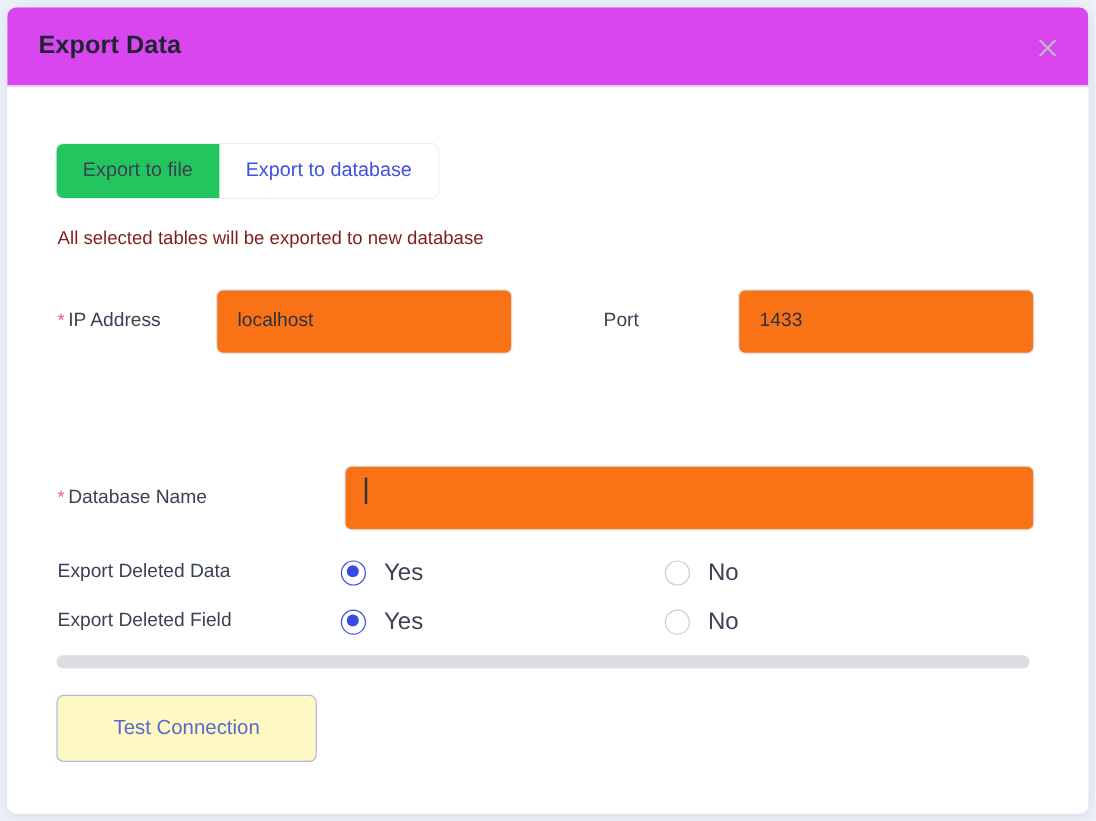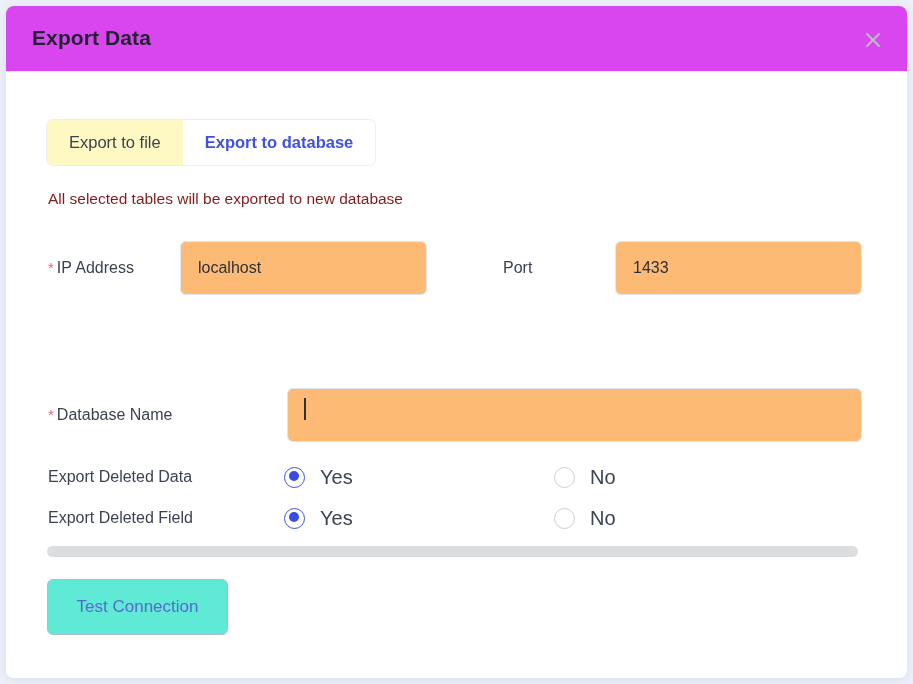--- a/index.html
+++ b/index.html
@@ -85,7 +85,7 @@
     color: #3b4252;
     cursor: pointer;
     white-space: nowrap;
-    background: #fef9c3;
+    background: #22c55e;
   }
   .tab.active {
     background: #ffffff;

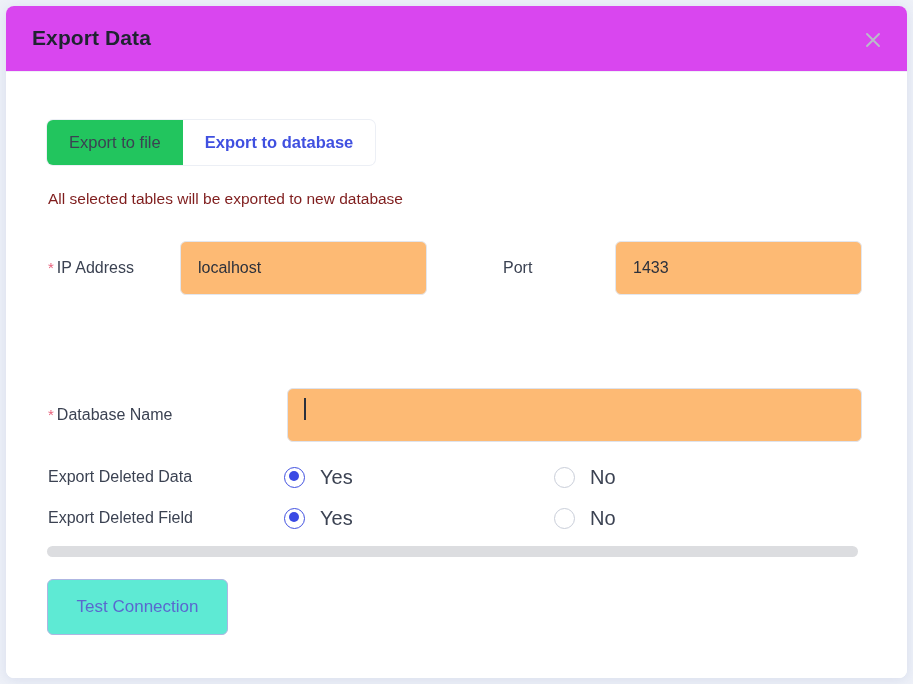--- a/index.html
+++ b/index.html
@@ -90,7 +90,7 @@
   .tab.active {
     background: #ffffff;
     color: #4050e0;
-    font-weight: bold;
+    font-weight: normal;
     text-align: center;
   }
 

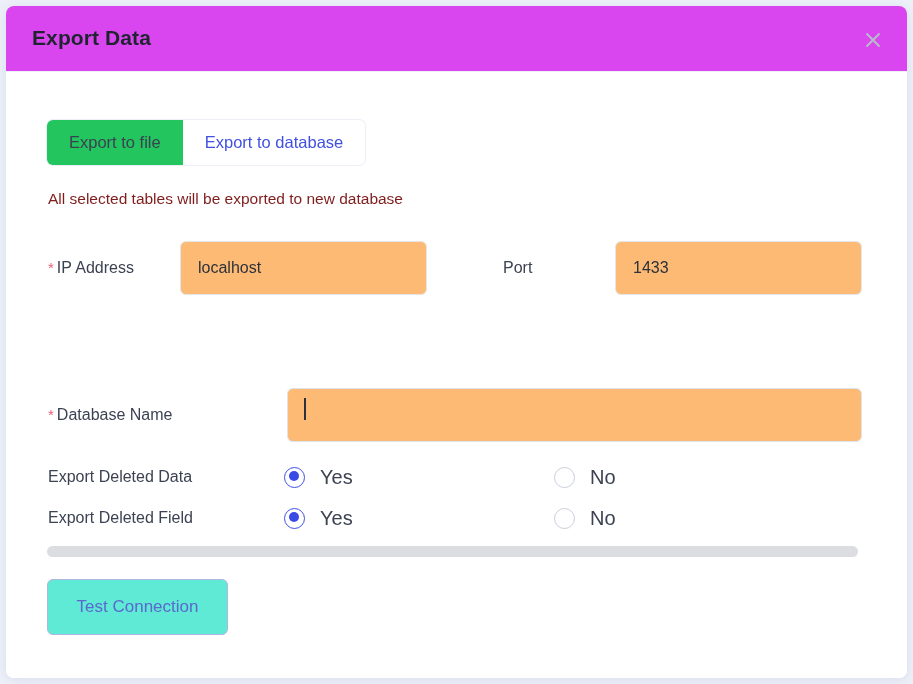--- a/index.html
+++ b/index.html
@@ -139,7 +139,7 @@
     box-sizing: border-box;
     border: 1px solid #e3e6ed;
     border-radius: 6px;
-    background: #fdba74;
+    background: #f97316;
     font-family: "Liberation Sans", sans-serif;
     font-size: 16px;
     color: #2c313c;

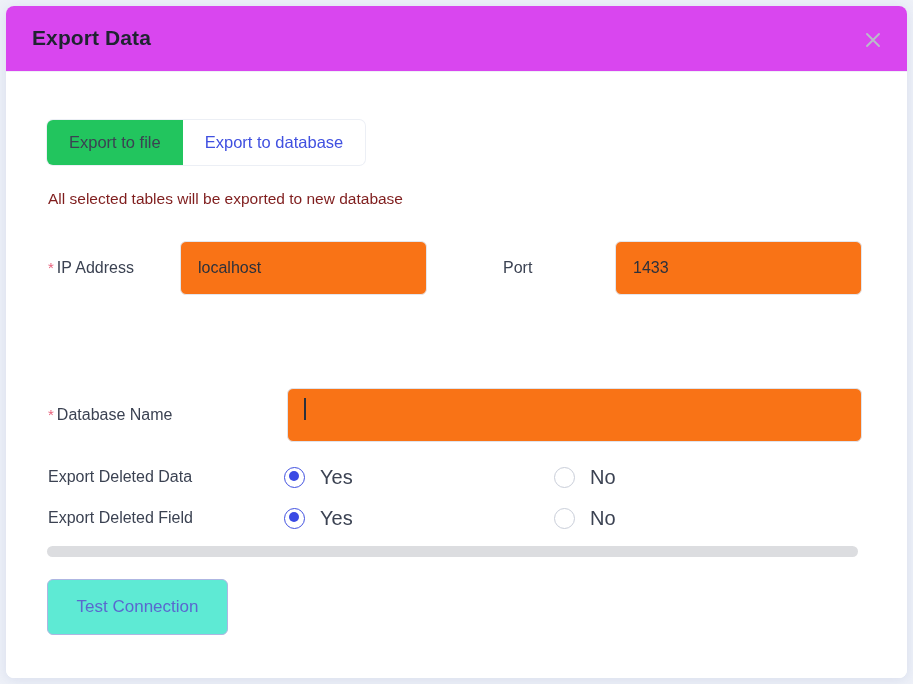--- a/index.html
+++ b/index.html
@@ -251,8 +251,8 @@
   .btn-test {
     left: 41px;
     top: 506px;
-    width: 181px;
-    background: #5eead4;
+    width: 217px;
+    background: #fef9c3;
     border: 1px solid #aeb6e2;
     color: #5a68cf;
   }

